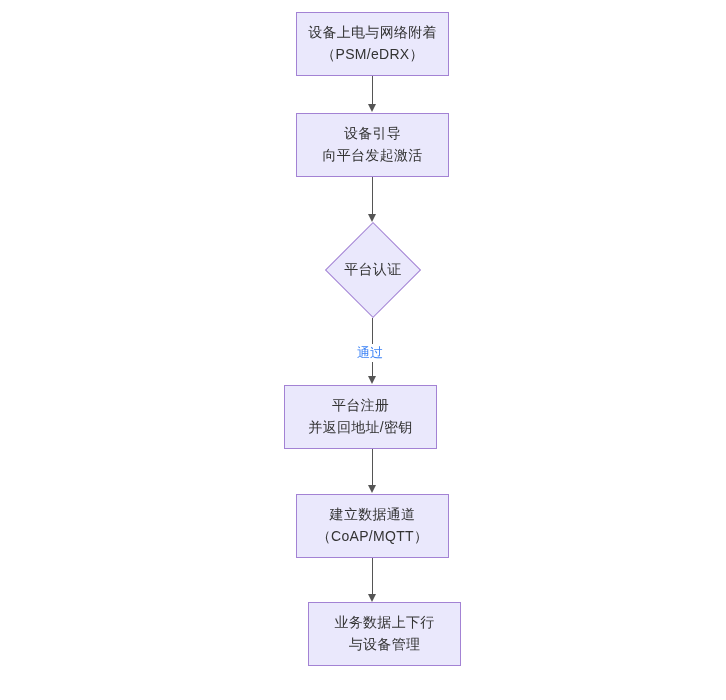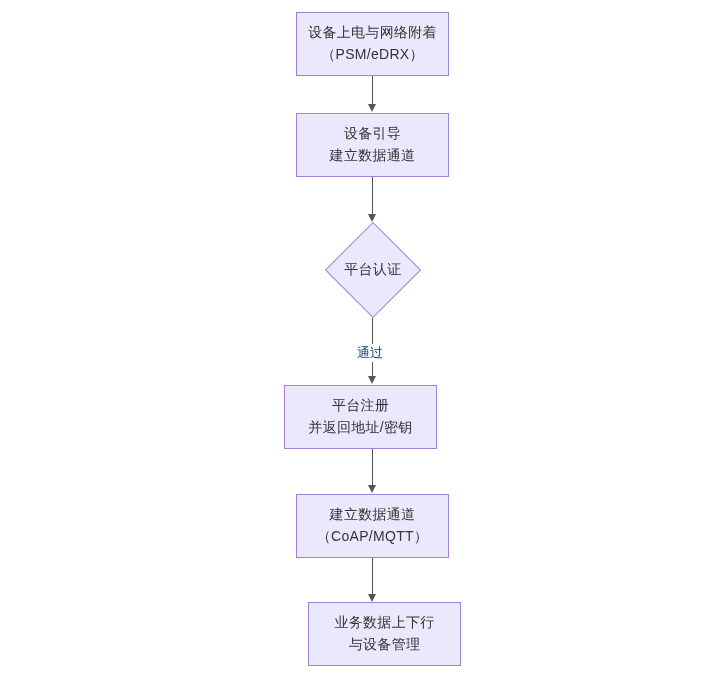--- a/index.html
+++ b/index.html
@@ -104,7 +104,7 @@
 
   <div class="node node-process" style="left:296px; top:113px;">
     <div class="node-label">设备引导
-建立数据通道</div>
+向平台发起激活</div>
   </div>
 
   <div class="edge" style="left:372px; top:177px; height:38px;"></div>

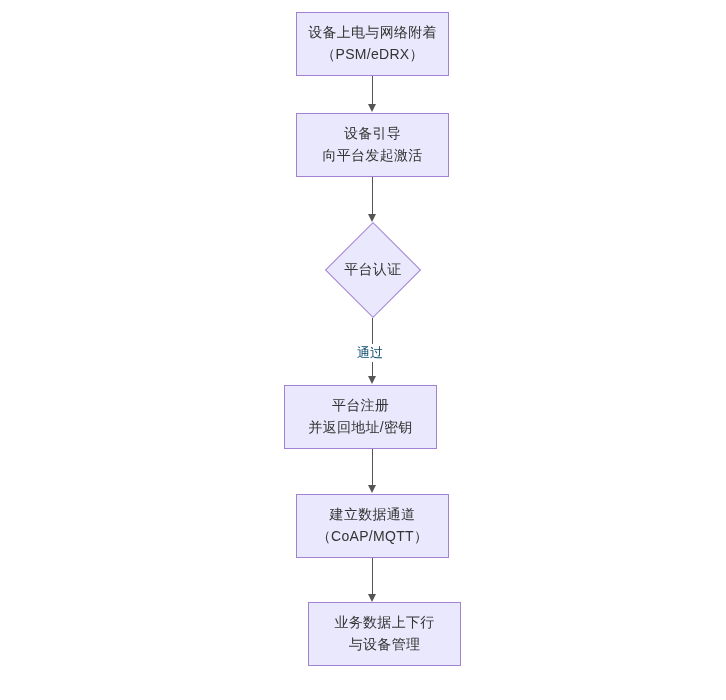--- a/index.html
+++ b/index.html
@@ -81,7 +81,7 @@
   .edge-label {
     position: absolute;
     background: #ffffff;
-    color: #0c4a6e;
+    color: #3b82f6;
     font-size: 13px;
     line-height: 1.2;
     padding: 1px 2px;

